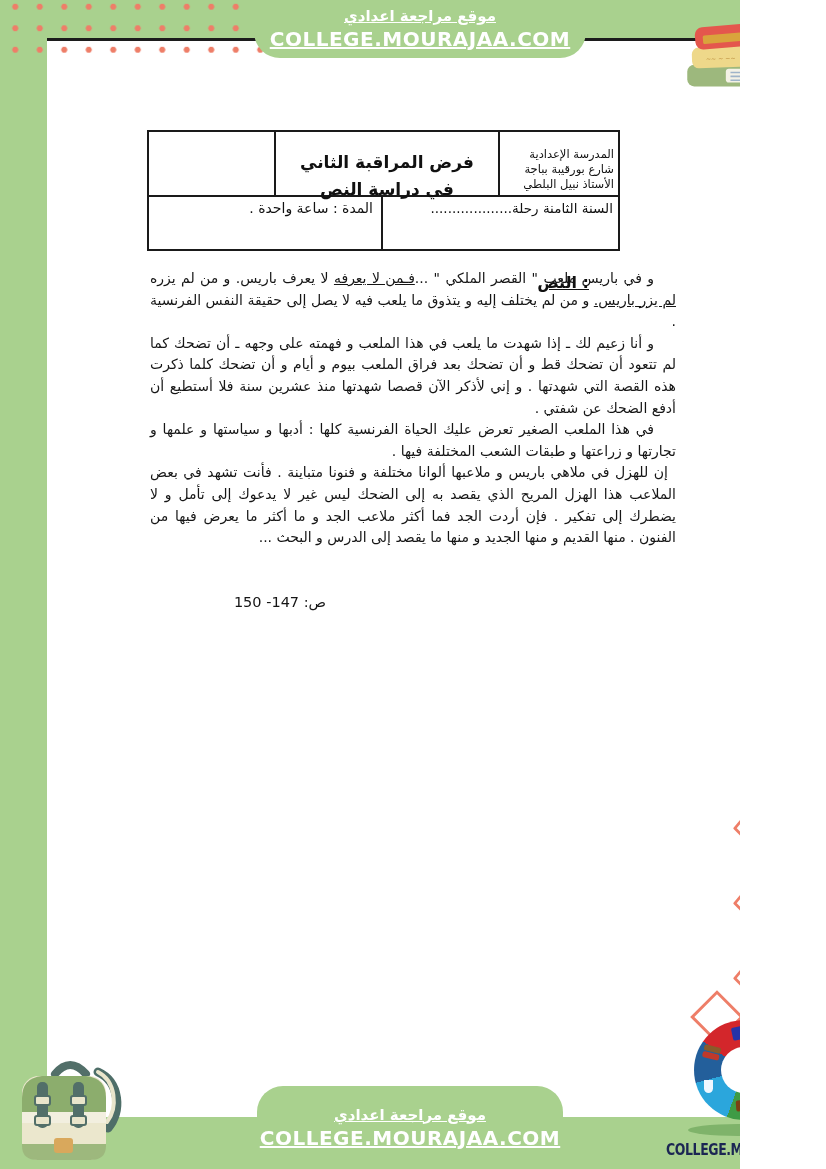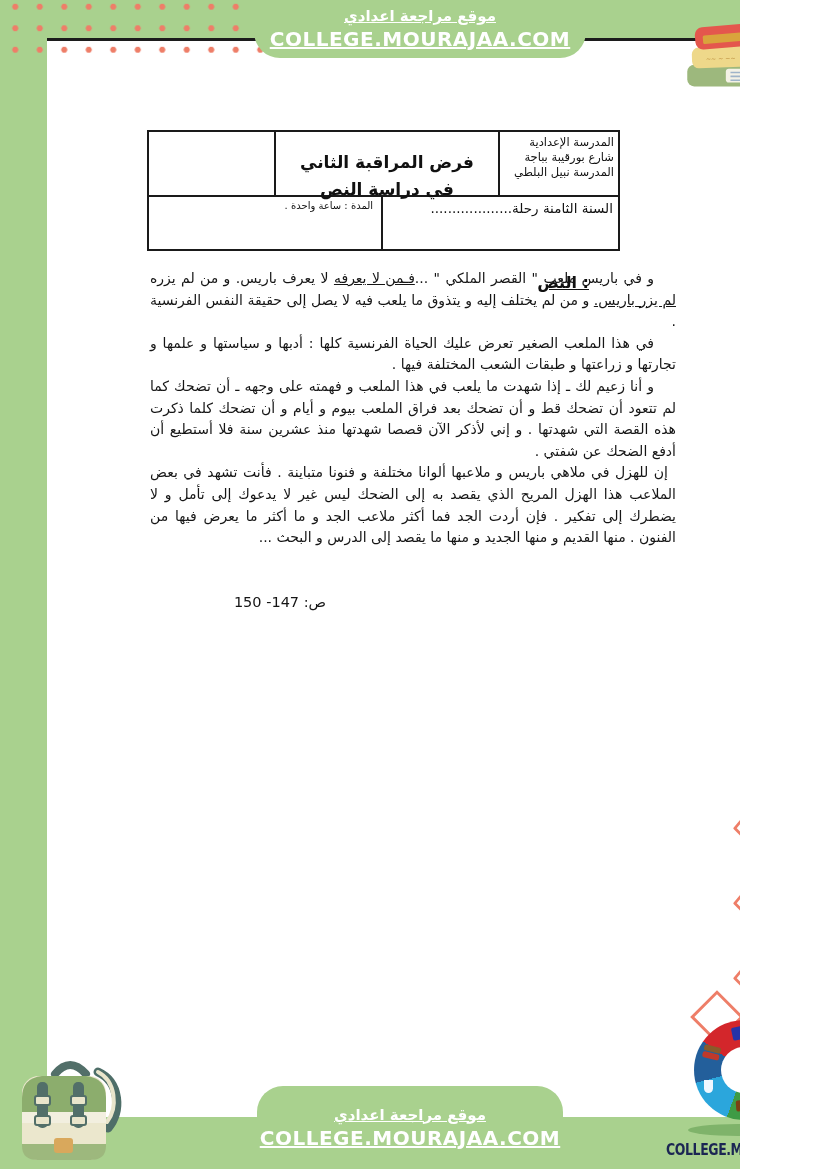--- a/index.html
+++ b/index.html
@@ -29,7 +29,7 @@
   .xrow1{height:63px;border:2px solid #1a1a1a;}
   .xrow2{height:52px;border:2px solid #1a1a1a;border-top:none;}
   .cell{box-sizing:border-box;}
-  .cell-school{width:120px;border-left:2px solid #1a1a1a;font-size:11.5px;line-height:15px;padding:3px 4px 0 2px;text-align:right;}
+  .cell-school{width:120px;border-left:2px solid #1a1a1a;font-size:11.5px;line-height:15px;padding:15px 4px 0 2px;text-align:right;}
   .cell-title{width:224px;border-left:2px solid #1a1a1a;text-align:center;font-weight:bold;font-size:17px;line-height:27px;padding-top:17px;}
   .cell-empty{flex:1;}
   .cell-class{width:237px;border-left:2px solid #1a1a1a;font-size:13.5px;padding:3px 5px 0 2px;text-align:right;}

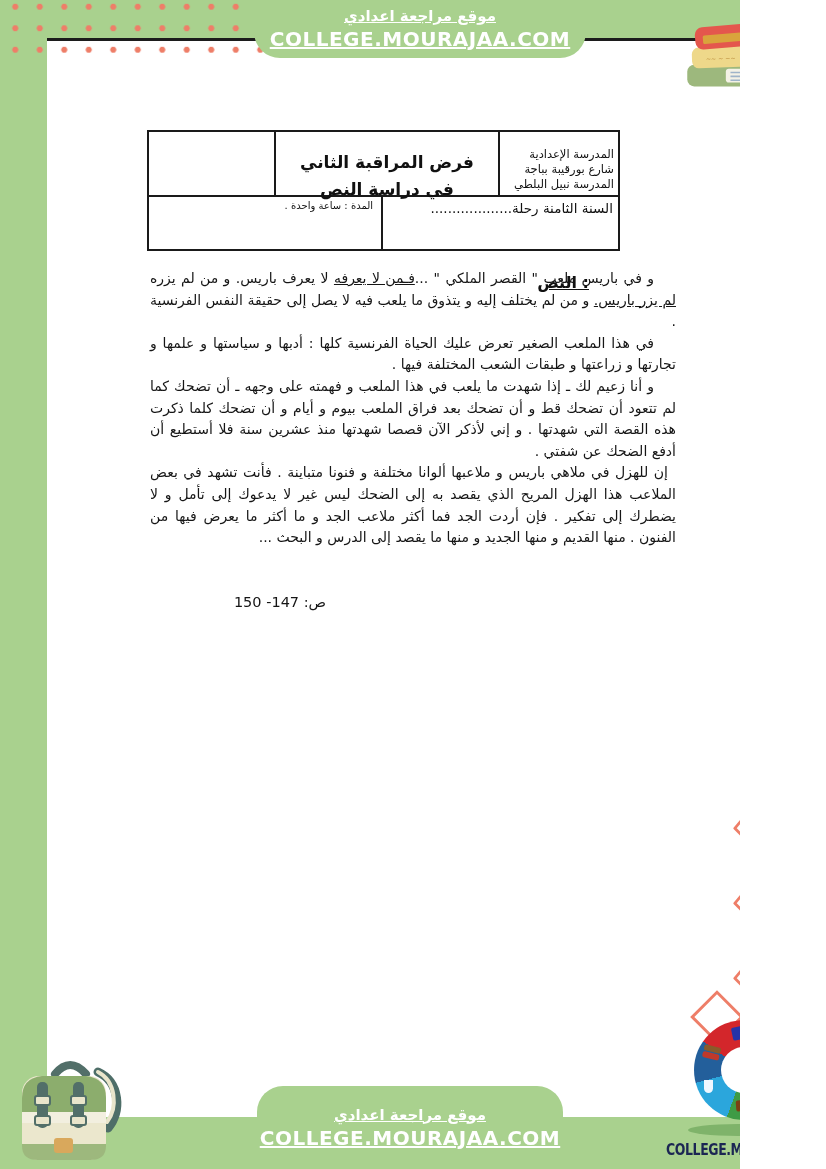--- a/index.html
+++ b/index.html
@@ -116,7 +116,7 @@
       <div class="cell cell-school">
         <div>المدرسة الإعدادية</div>
         <div>شارع بورقيبة بباجة</div>
-        <div>المدرسة نبيل البلطي</div>
+        <div>الأستاذ نبيل البلطي</div>
       </div>
       <div class="cell cell-title">
         <div>فرض المراقبة الثاني</div>

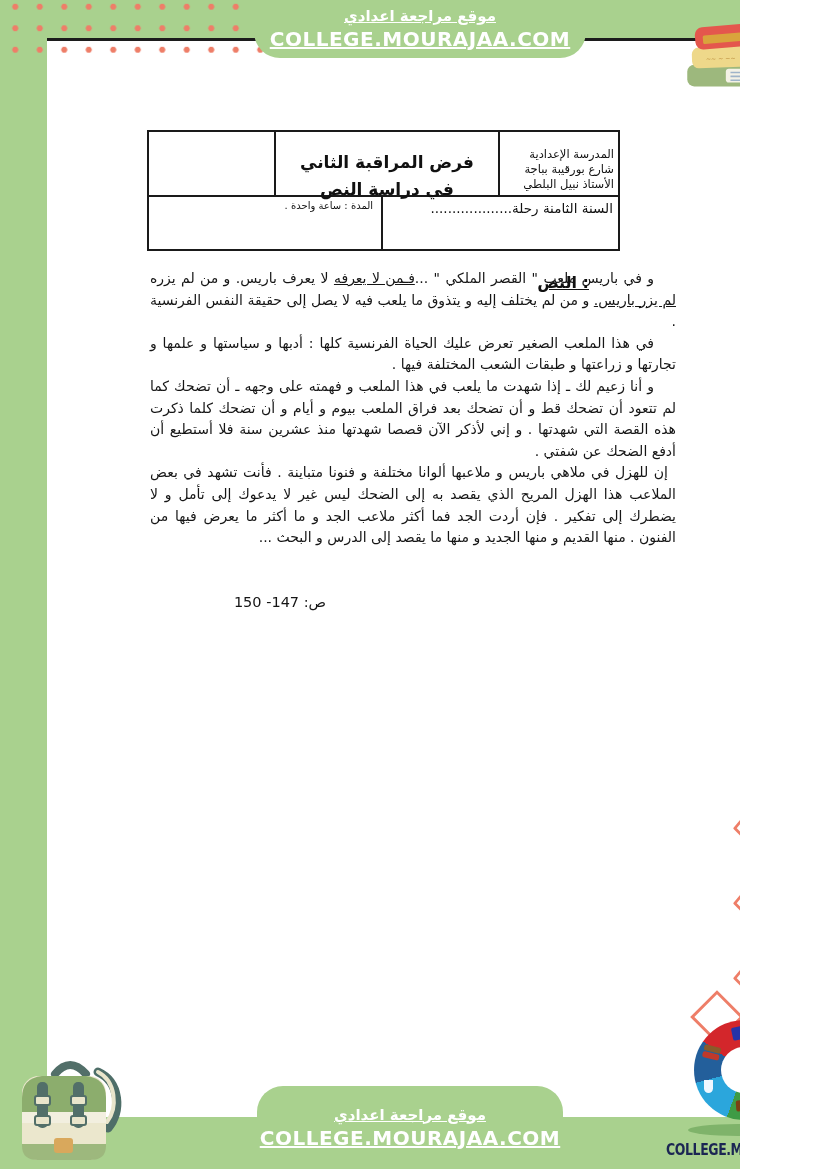--- a/index.html
+++ b/index.html
@@ -33,7 +33,7 @@
   .cell-title{width:224px;border-left:2px solid #1a1a1a;text-align:center;font-weight:bold;font-size:17px;line-height:27px;padding-top:17px;}
   .cell-empty{flex:1;}
   .cell-class{width:237px;border-left:2px solid #1a1a1a;font-size:13.5px;padding:3px 5px 0 2px;text-align:right;}
-  .cell-duration{flex:1;font-size:10px;padding:3px 8px 0 16px;}
+  .cell-duration{flex:1;font-size:14px;padding:3px 8px 0 16px;}
 
   
   .doc-heading{position:absolute;right:151px;top:245px;font-size:16px;font-weight:bold;text-decoration:underline;color:#111;z-index:2;margin-top:28px;}

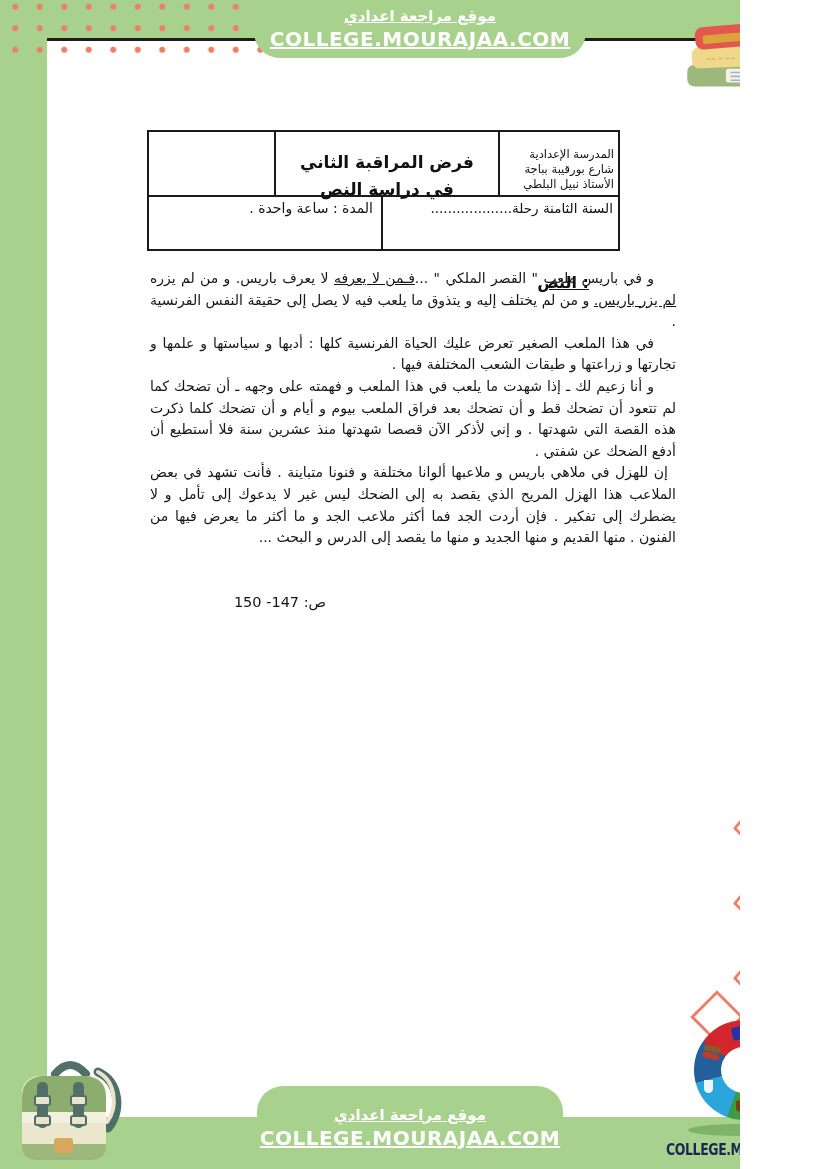--- a/index.html
+++ b/index.html
@@ -134,8 +134,8 @@
 
   <div class="doc-body">
     <p><span>و في باريس ملعب " القصر الملكي " ...</span><span class="u">فـمن لا يعرفه</span><span> لا يعرف باريس. و من لم يزره </span><span class="u">لم يزر باريس.</span><span> و من لم يختلف إليه و يتذوق ما يلعب فيه لا يصل إلى حقيقة النفس الفرنسية .</span></p>
+    <p><span>و أنا زعيم لك ـ إذا شهدت ما يلعب في هذا الملعب و فهمته على وجهه ـ أن تضحك كما لم تتعود أن تضحك قط و أن تضحك بعد فراق الملعب بيوم و أيام و أن تضحك كلما ذكرت هذه القصة التي شهدتها . و إني لأذكر الآن قصصا شهدتها منذ عشرين سنة فلا أستطيع أن أدفع الضحك عن شفتي .</span></p>
     <p><span>في هذا الملعب الصغير تعرض عليك الحياة الفرنسية كلها : أدبها و سياستها و علمها و تجارتها و زراعتها و طبقات الشعب المختلفة فيها .</span></p>
-    <p><span>و أنا زعيم لك ـ إذا شهدت ما يلعب في هذا الملعب و فهمته على وجهه ـ أن تضحك كما لم تتعود أن تضحك قط و أن تضحك بعد فراق الملعب بيوم و أيام و أن تضحك كلما ذكرت هذه القصة التي شهدتها . و إني لأذكر الآن قصصا شهدتها منذ عشرين سنة فلا أستطيع أن أدفع الضحك عن شفتي .</span></p>
     <p class="small-indent"><span>إن للهزل في ملاهي باريس و ملاعبها ألوانا مختلفة و فنونا متباينة . فأنت تشهد في بعض الملاعب هذا الهزل المريح الذي يقصد به إلى الضحك ليس غير لا يدعوك إلى تأمل و لا يضطرك إلى تفكير . فإن أردت الجد فما أكثر ملاعب الجد و ما أكثر ما يعرض فيها من الفنون . منها القديم و منها الجديد و منها ما يقصد إلى الدرس و البحث ...</span></p>
   </div>
 

